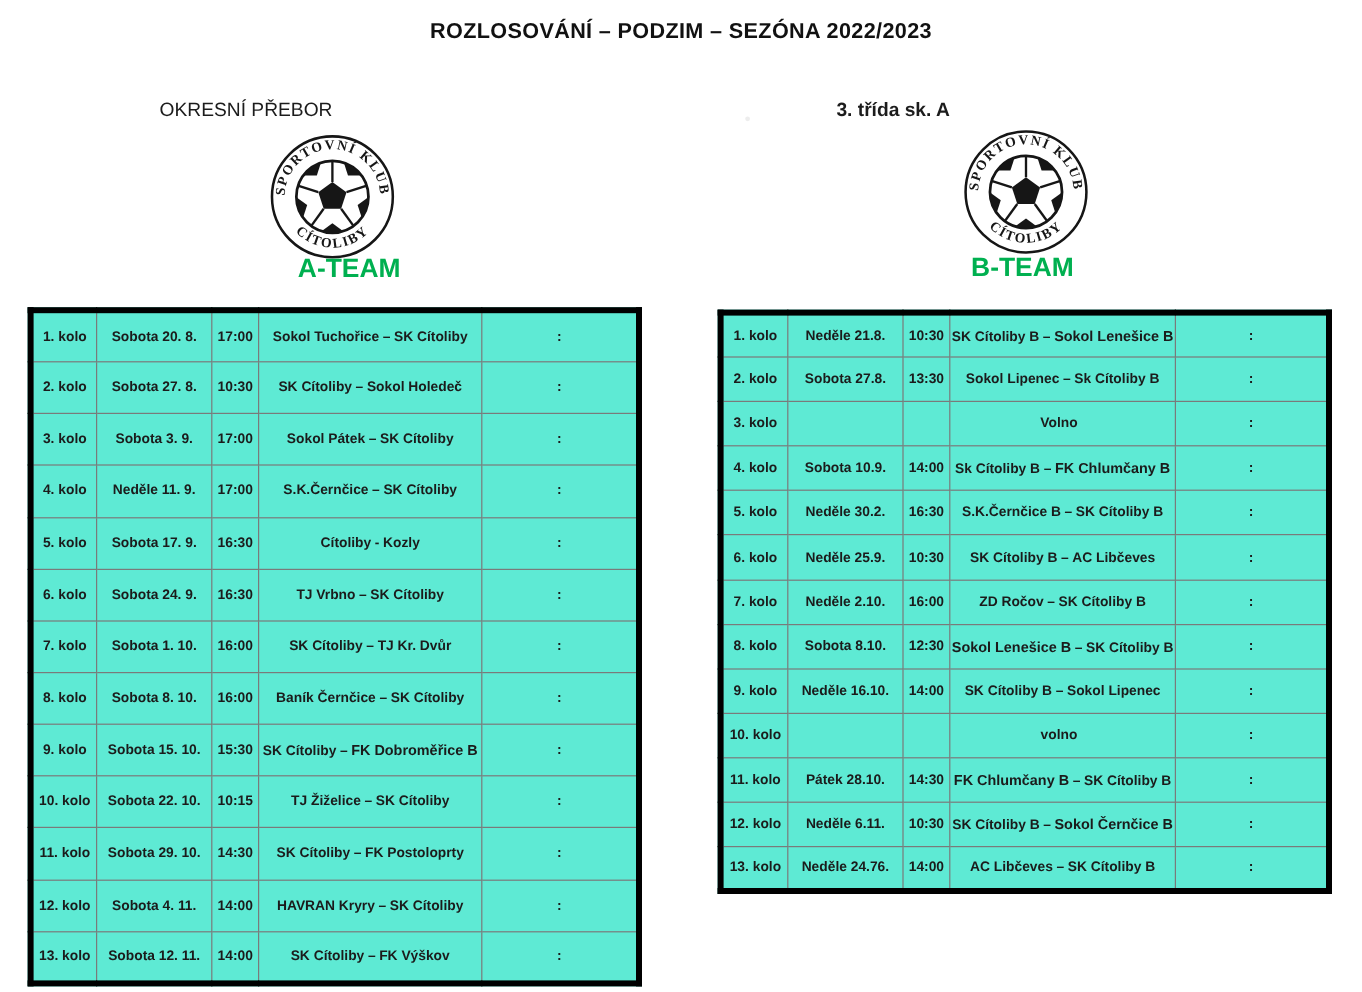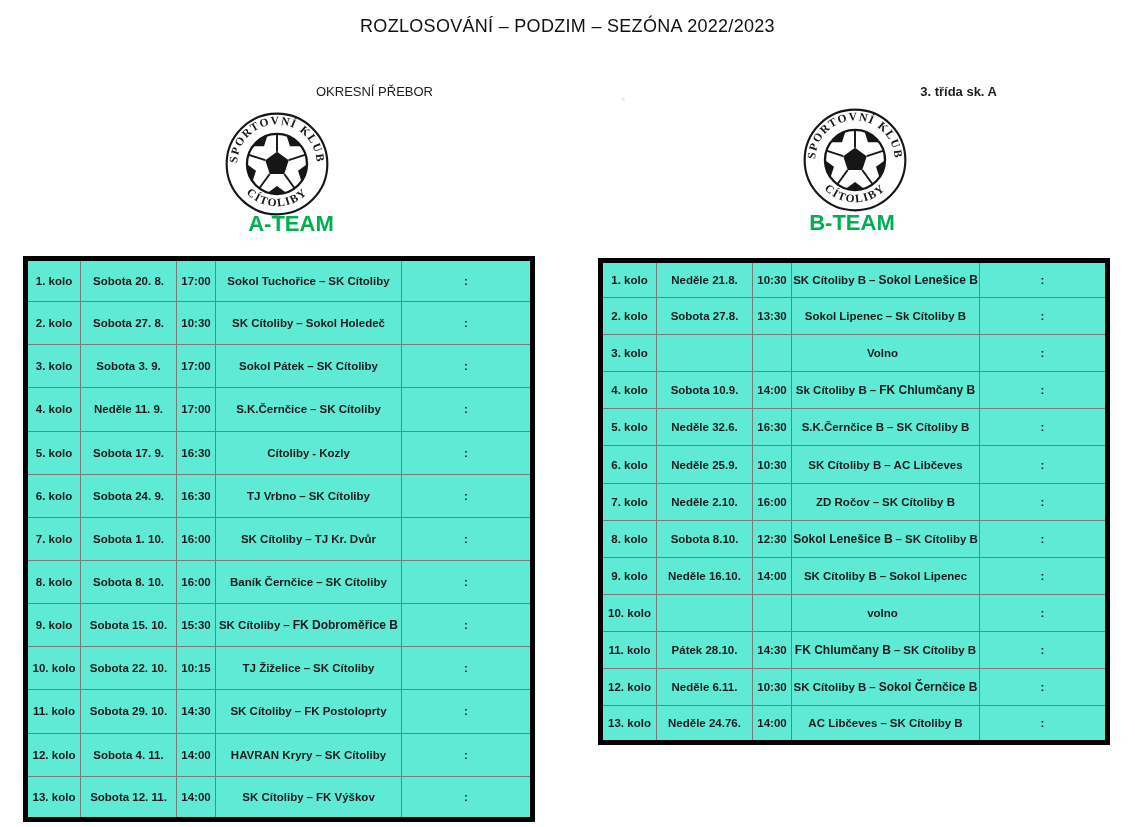--- a/index.html
+++ b/index.html
@@ -6,7 +6,7 @@
   body{width:1135px;height:827px;position:relative;overflow:hidden;
        font-family:"Liberation Sans",sans-serif;color:#1b1b1b;}
   .abs{position:absolute;}
-  .title{top:16px;left:0;width:1135px;text-align:center;font-weight:normal;
+  .title{top:16px;left:0;width:1135px;text-align:center;font-weight:bold;
          font-size:18px;letter-spacing:.3px;color:#111;}
   .league{top:84px;width:300px;text-align:right;font-size:13px;color:#1c1c1c;}
   .league-a{left:133px;font-weight:normal;}

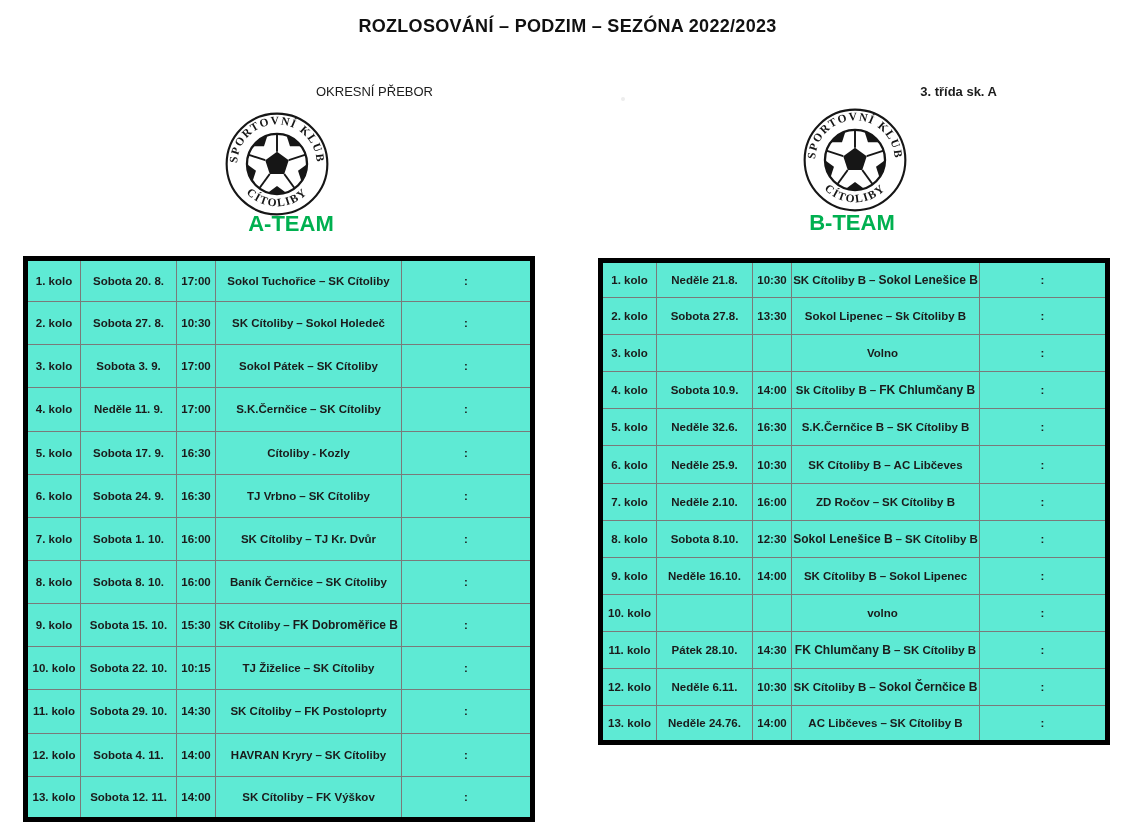--- a/index.html
+++ b/index.html
@@ -8,7 +8,7 @@
   .abs{position:absolute;}
   .title{top:16px;left:0;width:1135px;text-align:center;font-weight:bold;
          font-size:18px;letter-spacing:.3px;color:#111;}
-  .league{top:84px;width:300px;text-align:right;font-size:13px;color:#1c1c1c;}
+  .league{top:84px;width:300px;text-align:left;font-size:16px;color:#1c1c1c;}
   .league-a{left:133px;font-weight:normal;}
   .league-b{left:697px;font-weight:bold;}
   .team{top:211px;width:300px;text-align:center;font-weight:bold;font-size:22px;

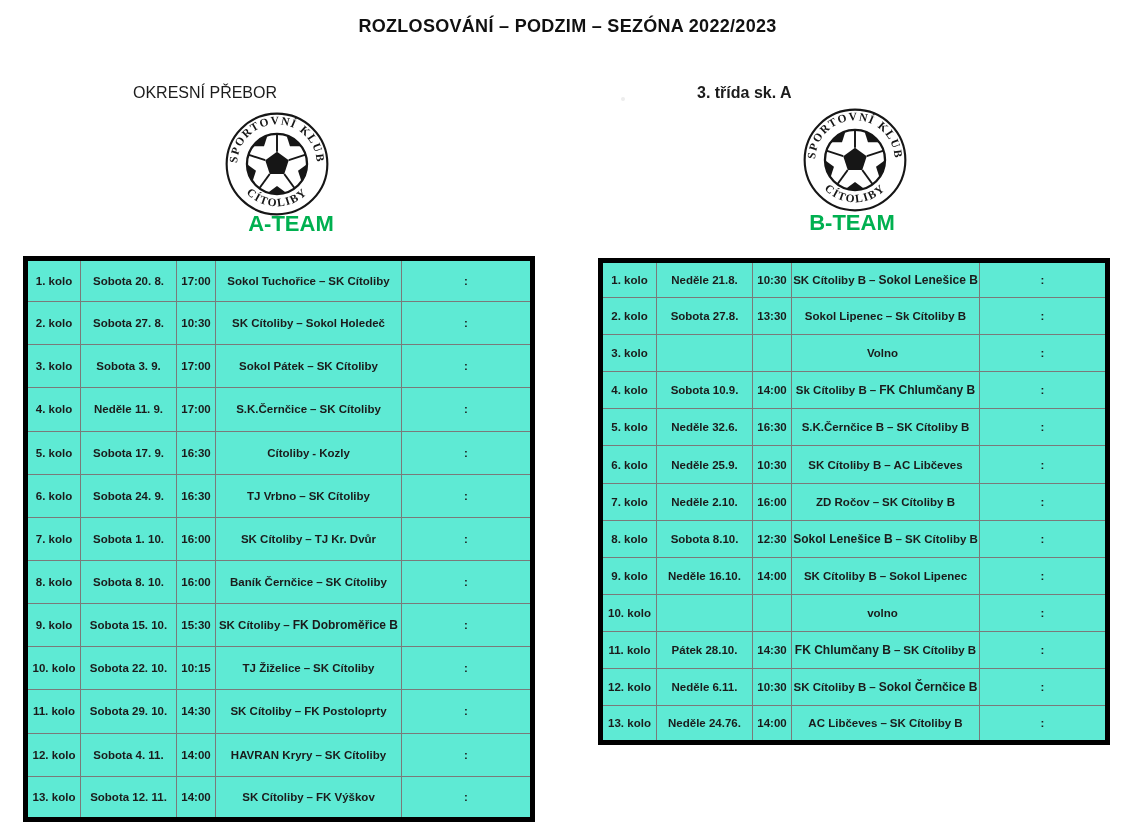--- a/index.html
+++ b/index.html
@@ -243,7 +243,7 @@
       </tr>
       <tr>
         <td>5. kolo</td>
-        <td>Neděle 32.6.</td>
+        <td>Neděle 30.2.</td>
         <td>16:30</td>
         <td class="match-cell"><span>S.K.Černčice B</span><span class="sep">–</span><span>SK Cítoliby B</span></td>
         <td class="score-cell">:</td>

